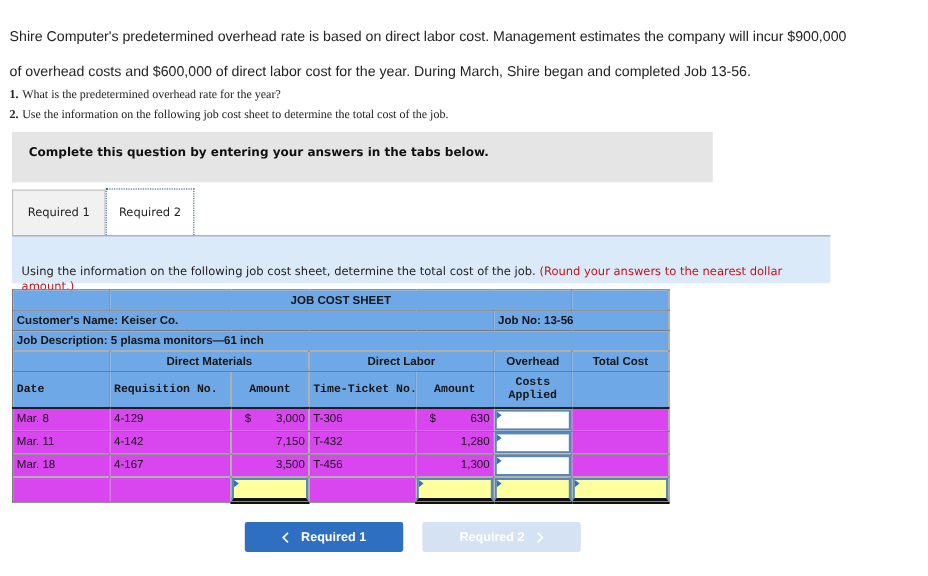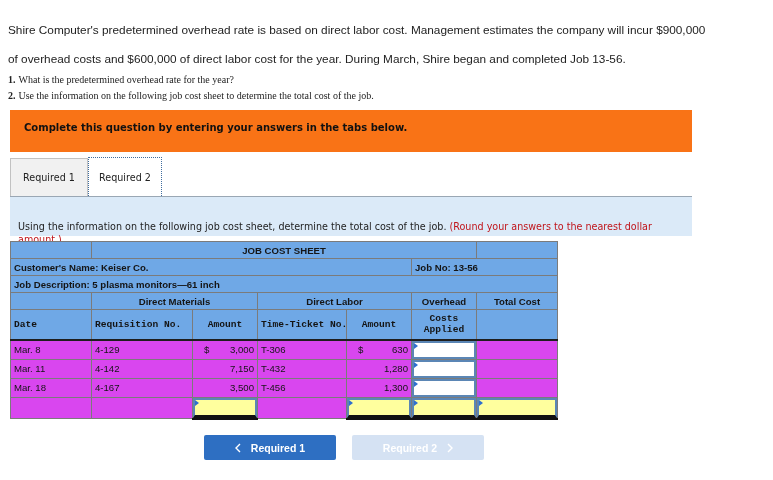--- a/index.html
+++ b/index.html
@@ -12,7 +12,7 @@
     .questions .q { display: block; }
     .questions .num { font-weight: bold; margin-right: 3px; }
 
-    .banner { left: 10px; top: 110px; width: 682px; height: 42px; background: #f97316; }
+    .banner { left: 10px; top: 110px; width: 584px; height: 42px; background: #e5e5e5; }
     .banner-text { position: absolute; left: 14px; top: 12px; font-family: "DejaVu Sans", sans-serif; font-size: 10px; font-weight: bold; color: #111; white-space: nowrap; }
 
     .tab { position: absolute; top: 157px; height: 39px; box-sizing: border-box; font-family: "DejaVu Sans", sans-serif; font-size: 9.6px; color: #222; display: flex; align-items: center; justify-content: center; cursor: pointer; }

